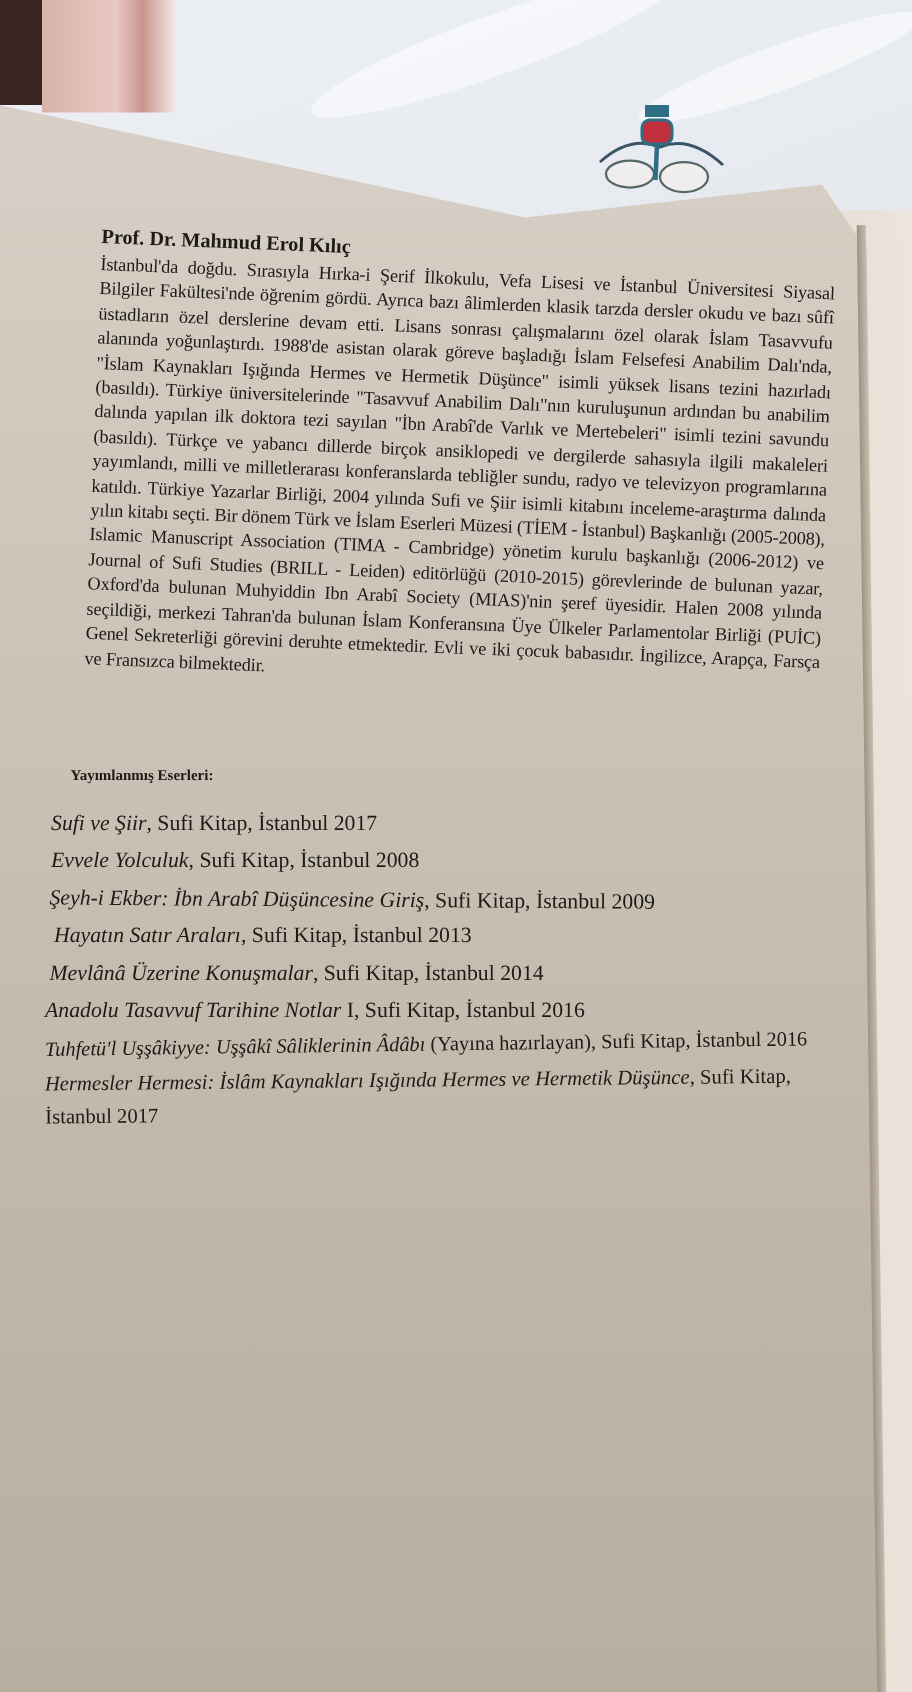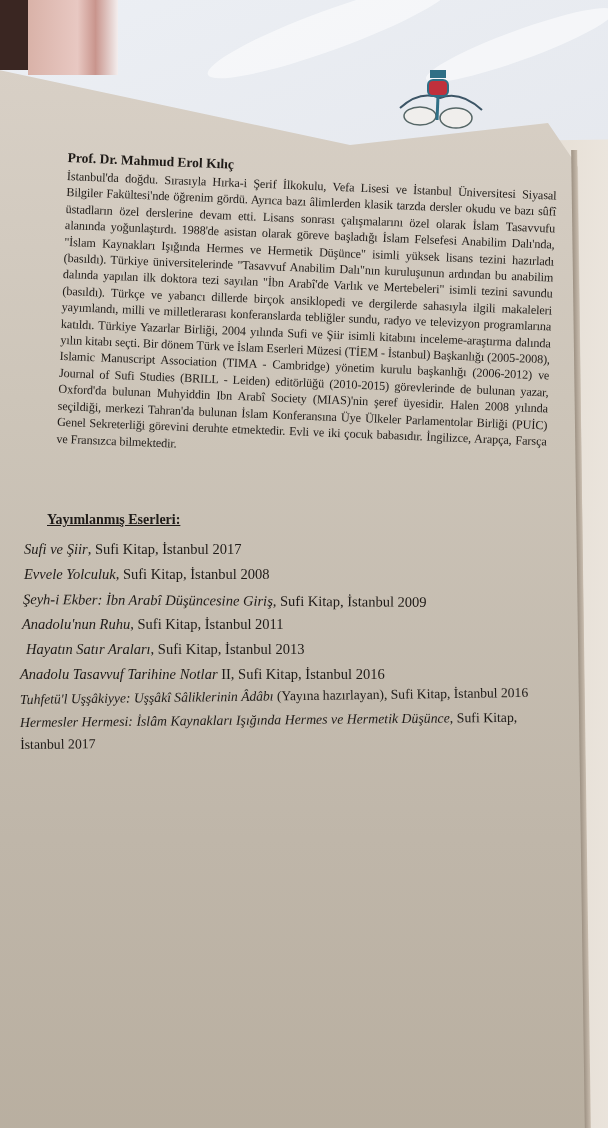--- a/index.html
+++ b/index.html
@@ -60,7 +60,7 @@
     }
     .works-title {
       position: absolute; left: 47px; top: 512px;
-      font-weight: bold; font-size: 14px; color: #1e1a17; text-decoration: underline;
+      font-weight: bold; font-size: 10px; color: #1e1a17;
     }
     .works {
       position: absolute; left: 20px; top: 537px; width: 530px;

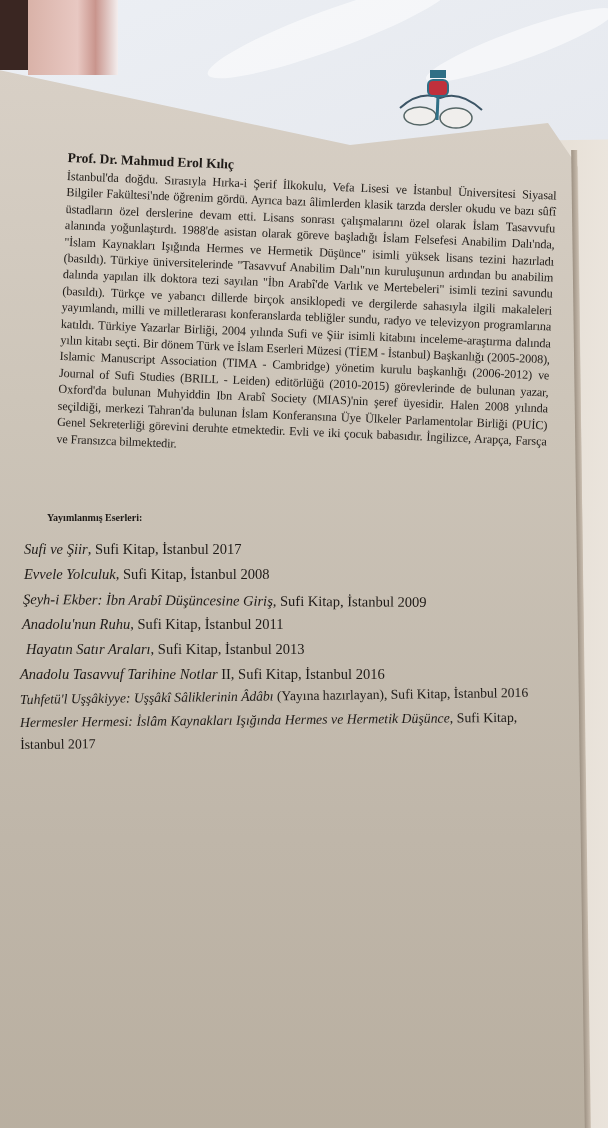--- a/index.html
+++ b/index.html
@@ -63,7 +63,7 @@
       font-weight: bold; font-size: 10px; color: #1e1a17;
     }
     .works {
-      position: absolute; left: 20px; top: 537px; width: 530px;
+      position: absolute; left: 30px; top: 537px; width: 530px;
       list-style: none; margin: 0; padding: 0;
       font-size: 14.5px; color: #1e1a17;
     }

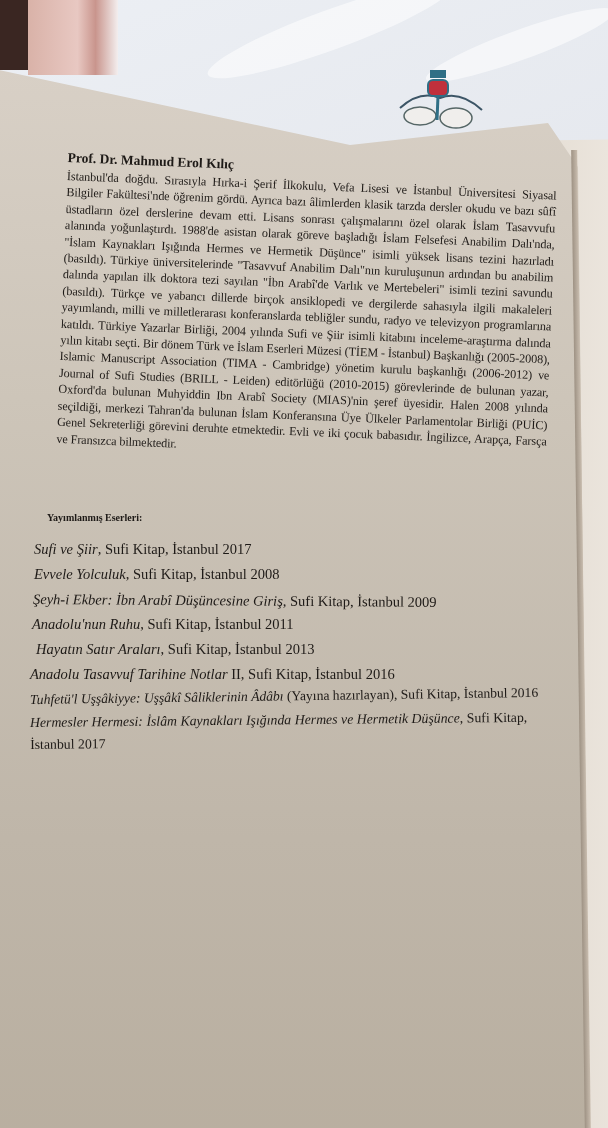--- a/index.html
+++ b/index.html
@@ -108,7 +108,6 @@
   <li style="padding-left:4px"><i>Sufi ve Şiir</i><span>, Sufi Kitap, İstanbul 2017</span></li>
   <li style="padding-left:4px"><i>Evvele Yolculuk</i><span>, Sufi Kitap, İstanbul 2008</span></li>
   <li style="padding-left:3px;transform:rotate(0.4deg)"><i>Şeyh-i Ekber: İbn Arabî Düşüncesine Giriş</i><span>, Sufi Kitap, İstanbul 2009</span></li>
-  <li style="padding-left:2px"><i>Anadolu'nun Ruhu</i><span>, Sufi Kitap, İstanbul 2011</span></li>
   <li style="padding-left:6px"><i>Hayatın Satır Araları</i><span>, Sufi Kitap, İstanbul  2013</span></li>
   <li style="padding-left:0"><i>Anadolu Tasavvuf Tarihine Notlar</i><span> II, Sufi Kitap, İstanbul 2016</span></li>
   <li style="padding-left:0;font-size:13.6px;transform:rotate(-0.8deg)"><i>Tuhfetü'l Uşşâkiyye: Uşşâkî Sâliklerinin Âdâbı</i><span> (Yayına hazırlayan), Sufi Kitap, İstanbul 2016</span></li>

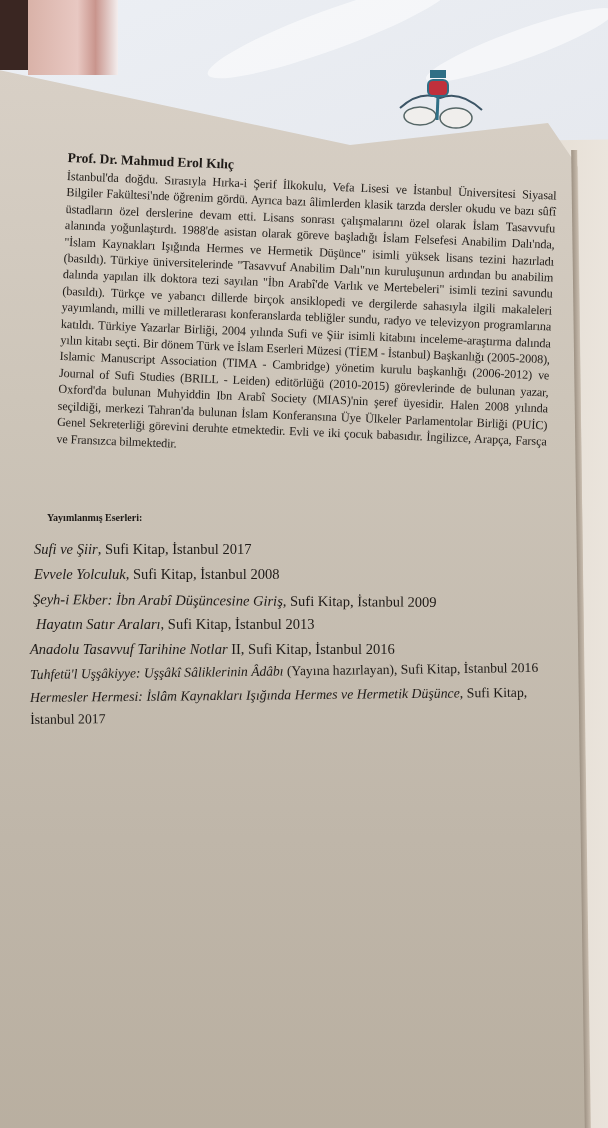--- a/index.html
+++ b/index.html
@@ -109,6 +109,7 @@
   <li style="padding-left:4px"><i>Evvele Yolculuk</i><span>, Sufi Kitap, İstanbul 2008</span></li>
   <li style="padding-left:3px;transform:rotate(0.4deg)"><i>Şeyh-i Ekber: İbn Arabî Düşüncesine Giriş</i><span>, Sufi Kitap, İstanbul 2009</span></li>
   <li style="padding-left:6px"><i>Hayatın Satır Araları</i><span>, Sufi Kitap, İstanbul  2013</span></li>
+  <li style="padding-left:3px"><i>Mevlânâ Üzerine Konuşmalar</i><span>, Sufi Kitap, İstanbul 2014</span></li>
   <li style="padding-left:0"><i>Anadolu Tasavvuf Tarihine Notlar</i><span> II, Sufi Kitap, İstanbul 2016</span></li>
   <li style="padding-left:0;font-size:13.6px;transform:rotate(-0.8deg)"><i>Tuhfetü'l Uşşâkiyye: Uşşâkî Sâliklerinin Âdâbı</i><span> (Yayına hazırlayan), Sufi Kitap, İstanbul 2016</span></li>
   <li class="wrap" style="padding-left:0;font-size:13.8px;transform:rotate(-0.6deg)"><i>Hermesler Hermesi: İslâm Kaynakları Işığında Hermes ve Hermetik Düşünce</i><span>, Sufi Kitap, İstanbul 2017</span></li>

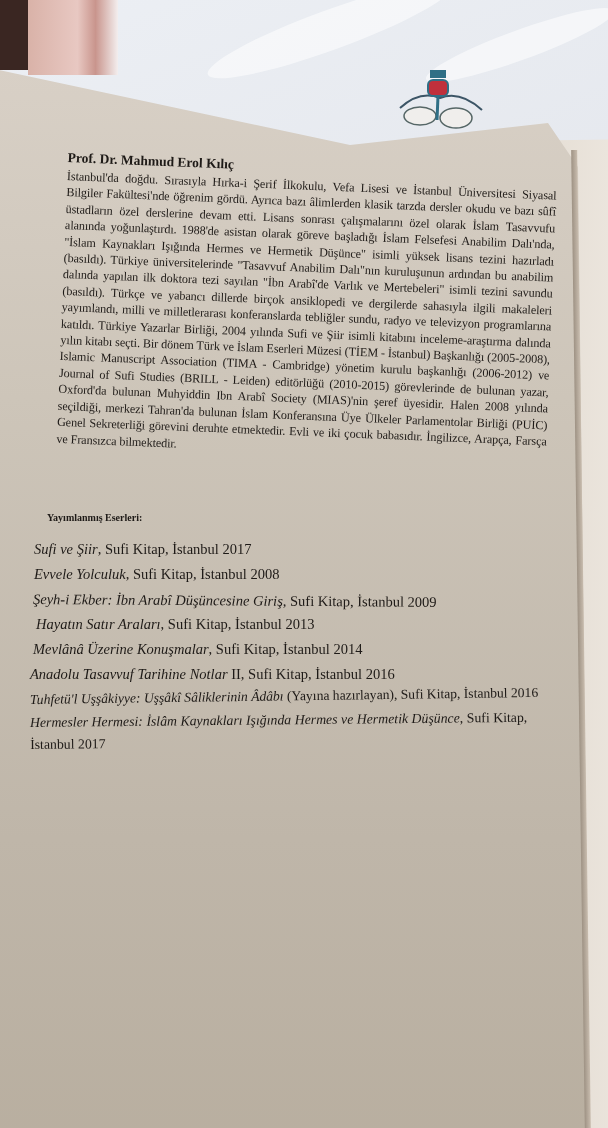--- a/index.html
+++ b/index.html
@@ -110,6 +110,7 @@
   <li style="padding-left:3px;transform:rotate(0.4deg)"><i>Şeyh-i Ekber: İbn Arabî Düşüncesine Giriş</i><span>, Sufi Kitap, İstanbul 2009</span></li>
   <li style="padding-left:6px"><i>Hayatın Satır Araları</i><span>, Sufi Kitap, İstanbul  2013</span></li>
   <li style="padding-left:3px"><i>Mevlânâ Üzerine Konuşmalar</i><span>, Sufi Kitap, İstanbul 2014</span></li>
+  <li style="padding-left:0"><i>Anadolu Tasavvuf Tarihine Notlar</i><span> I, Sufi Kitap, İstanbul 2016</span></li>
   <li style="padding-left:0"><i>Anadolu Tasavvuf Tarihine Notlar</i><span> II, Sufi Kitap, İstanbul 2016</span></li>
   <li style="padding-left:0;font-size:13.6px;transform:rotate(-0.8deg)"><i>Tuhfetü'l Uşşâkiyye: Uşşâkî Sâliklerinin Âdâbı</i><span> (Yayına hazırlayan), Sufi Kitap, İstanbul 2016</span></li>
   <li class="wrap" style="padding-left:0;font-size:13.8px;transform:rotate(-0.6deg)"><i>Hermesler Hermesi: İslâm Kaynakları Işığında Hermes ve Hermetik Düşünce</i><span>, Sufi Kitap, İstanbul 2017</span></li>

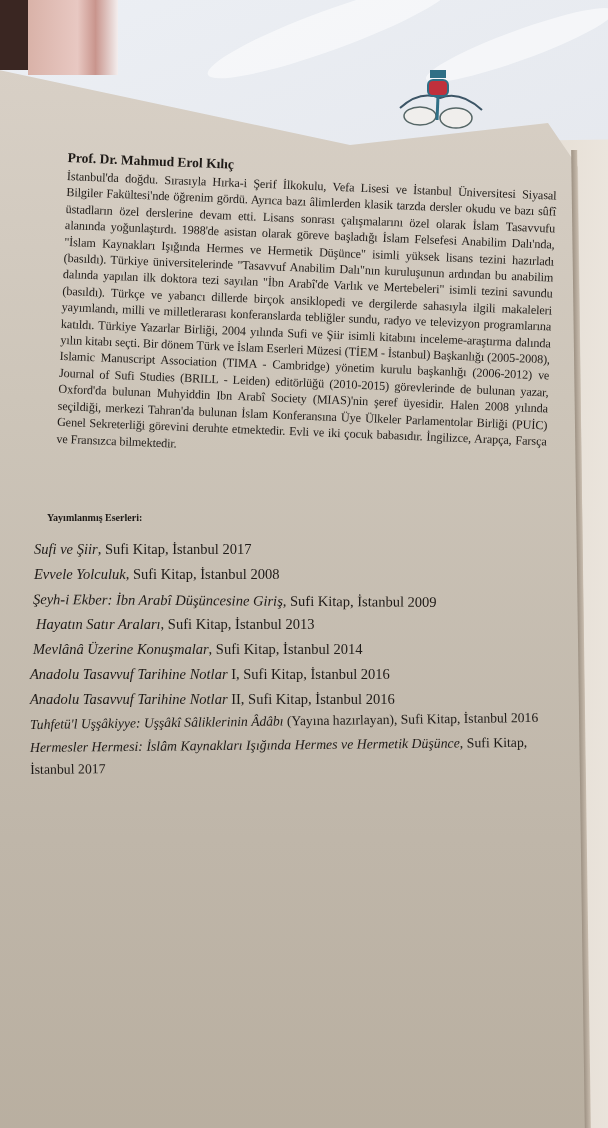--- a/index.html
+++ b/index.html
@@ -111,7 +111,6 @@
   <li style="padding-left:6px"><i>Hayatın Satır Araları</i><span>, Sufi Kitap, İstanbul  2013</span></li>
   <li style="padding-left:3px"><i>Mevlânâ Üzerine Konuşmalar</i><span>, Sufi Kitap, İstanbul 2014</span></li>
   <li style="padding-left:0"><i>Anadolu Tasavvuf Tarihine Notlar</i><span> I, Sufi Kitap, İstanbul 2016</span></li>
-  <li style="padding-left:0"><i>Anadolu Tasavvuf Tarihine Notlar</i><span> II, Sufi Kitap, İstanbul 2016</span></li>
   <li style="padding-left:0;font-size:13.6px;transform:rotate(-0.8deg)"><i>Tuhfetü'l Uşşâkiyye: Uşşâkî Sâliklerinin Âdâbı</i><span> (Yayına hazırlayan), Sufi Kitap, İstanbul 2016</span></li>
   <li class="wrap" style="padding-left:0;font-size:13.8px;transform:rotate(-0.6deg)"><i>Hermesler Hermesi: İslâm Kaynakları Işığında Hermes ve Hermetik Düşünce</i><span>, Sufi Kitap, İstanbul 2017</span></li>
 </ul>

